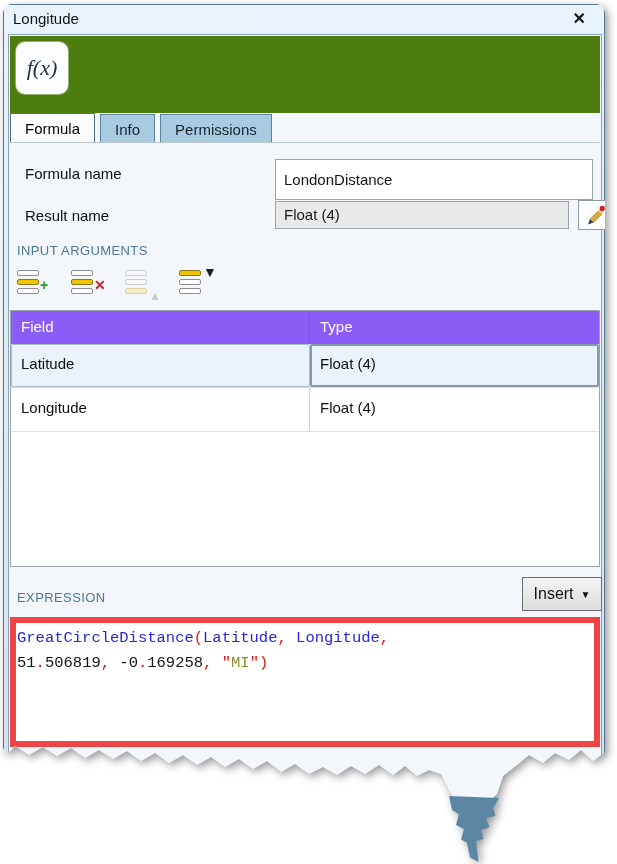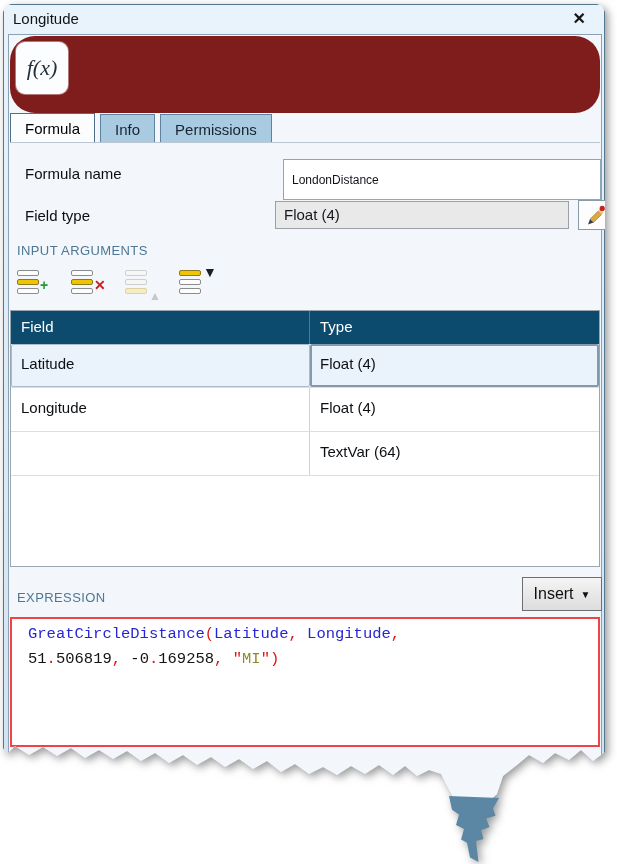--- a/index.html
+++ b/index.html
@@ -118,7 +118,7 @@
 
       <div class="content">
 
-        <div class="header-band" id="headerBand" style="background: #7f1d1d; border-radius: 25px;">
+        <div class="header-band" id="headerBand" style="background: #4d7c0f;">
           <div class="fx-icon">f(x)</div>
         </div>
 

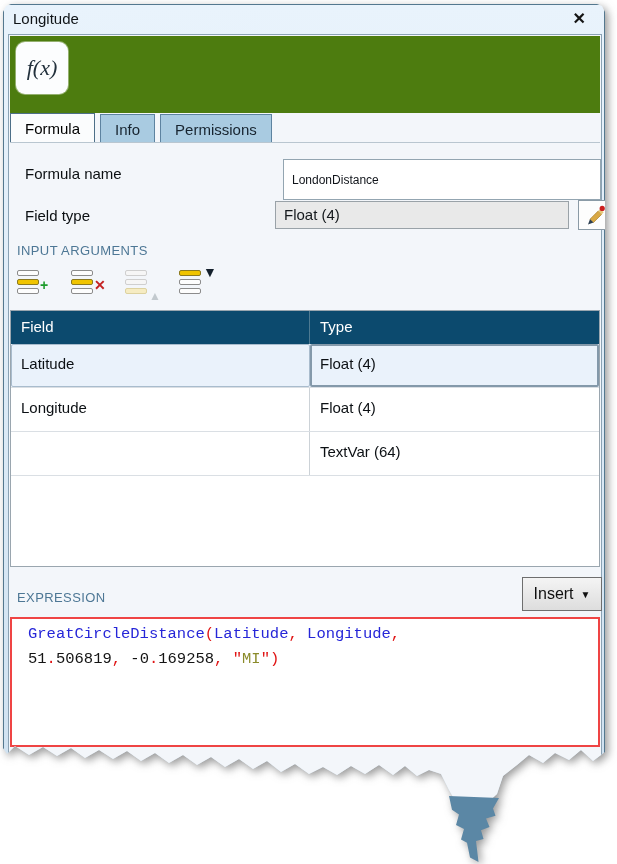--- a/index.html
+++ b/index.html
@@ -46,8 +46,8 @@
   .form-row{position:absolute;left:16px;width:578px;height:30px;}
   .form-row .flabel{position:absolute;left:0;top:6px;font-size:15px;color:#0b0f12;}
   .text-input{position:absolute;left:250px;top:0;width:318px;height:41px;box-sizing:border-box;
-              border:1px solid #93a5b1;background:#ffffff;font-size:12px;padding:0 8px;
-              font-family:"Liberation Sans",sans-serif;color:#10141a;margin-left:8px;}
+              border:1px solid #93a5b1;background:#ffffff;font-size:15px;padding:0 8px;
+              font-family:"Liberation Sans",sans-serif;color:#10141a;}
   .ro-field{position:absolute;left:250px;top:0;width:294px;height:28px;box-sizing:border-box;
             border:1px solid #9aa2a8;background:#e9e9e9;font-size:15px;padding:4px 8px;color:#14181c;}
   .edit-btn{position:absolute;left:553px;top:-1px;width:32px;height:30px;background:#fdfdfd;

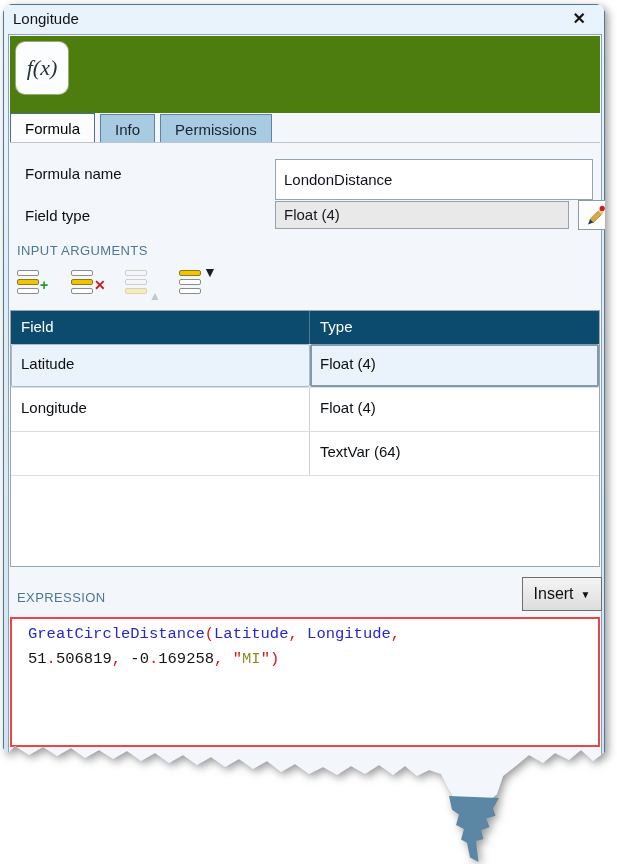--- a/index.html
+++ b/index.html
@@ -135,7 +135,7 @@
         </div>
 
         <div class="form-row" style="top:166px;">
-          <span class="flabel">Field type</span>
+          <span class="flabel">Result name</span>
           <div class="ro-field">Float (4)</div>
           <button class="edit-btn">
             <svg width="24" height="24" viewBox="0 0 24 24">

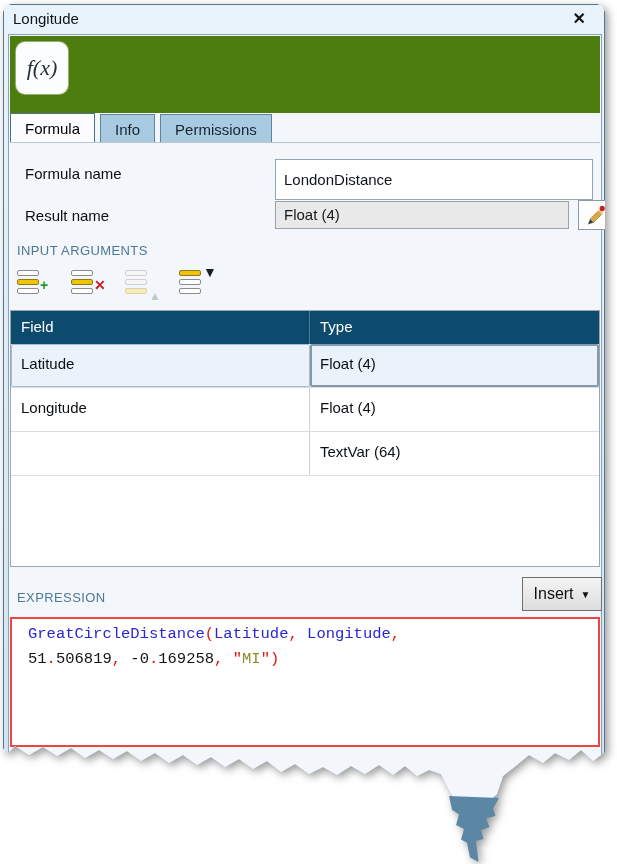--- a/index.html
+++ b/index.html
@@ -70,7 +70,7 @@
 
   .arg-table{position:absolute;left:1px;top:275px;width:590px;height:257px;background:#ffffff;
              border:1px solid #9aa6af;box-sizing:border-box;font-size:15px;}
-  .t-head{display:flex;height:33px;background:#0c4a6e;color:#ffffff;}
+  .t-head{display:flex;height:33px;background:#8b5cf6;color:#ffffff;}
   .t-head .hc{box-sizing:border-box;padding:7px 10px;}
   .t-head .hc.c0{width:299px;border-right:1px solid #4e7purple;}
   .t-head .hc.c0{width:299px;border-right:1px solid #4e7a92;}

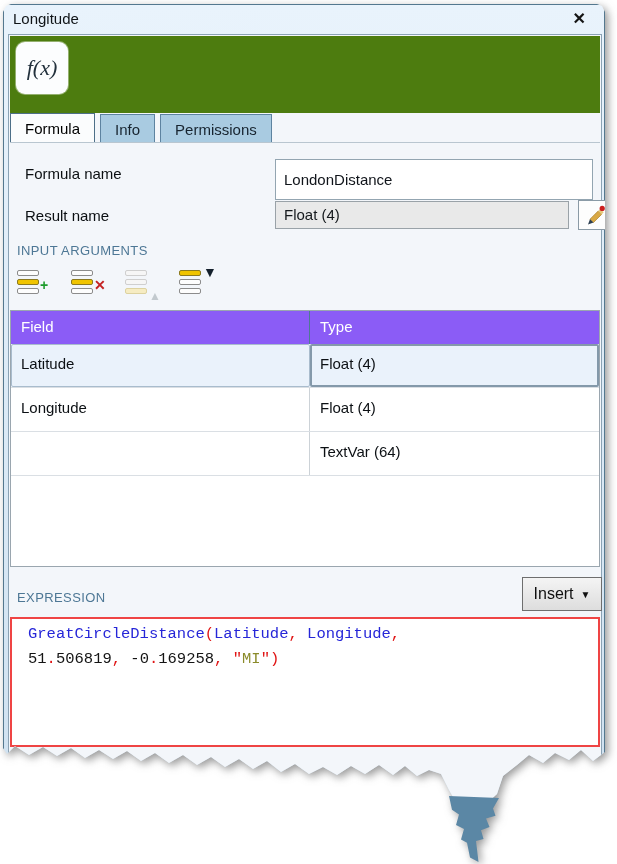--- a/index.html
+++ b/index.html
@@ -198,10 +198,6 @@
                 <div class="tc c0">Longitude</div>
                 <div class="tc c1">Float (4)</div>
               </div>
-              <div class="t-row">
-                <div class="tc c0"></div>
-                <div class="tc c1">TextVar (64)</div>
-              </div>
             </div>
         </div>
 

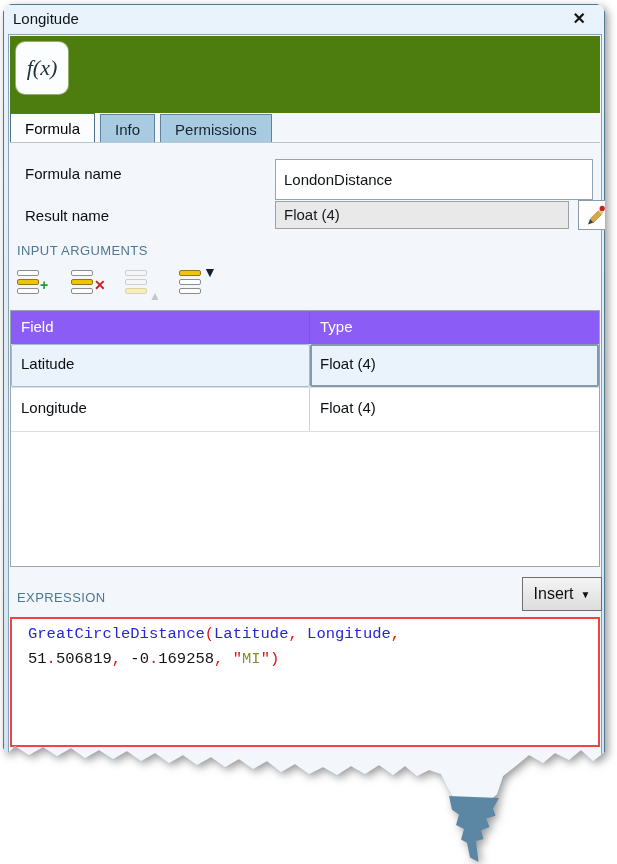--- a/index.html
+++ b/index.html
@@ -91,7 +91,7 @@
   .insert-btn .caret{font-size:10px;}
 
   .expr-box{position:absolute;left:1px;top:582px;width:590px;height:130px;background:#ffffff;
-            border:2px solid #ef4444;box-sizing:border-box;padding:3px 16px;
+            border:6px solid #ef4444;box-sizing:border-box;padding:3px 1px;
             font-family:"Liberation Mono",monospace;font-size:15.5px;line-height:25px;
             white-space:pre-wrap;word-break:break-all;cursor:text;}
   .tk-kw{color:#2626d8;} .tk-p{color:#e01414;} .tk-n{color:#141414;} .tk-s{color:#8b8b2a;}

